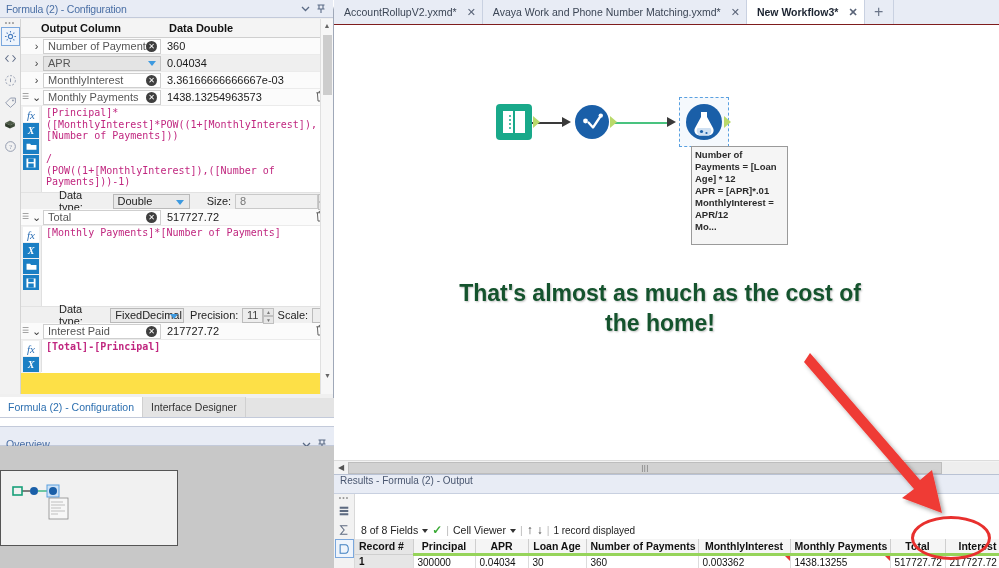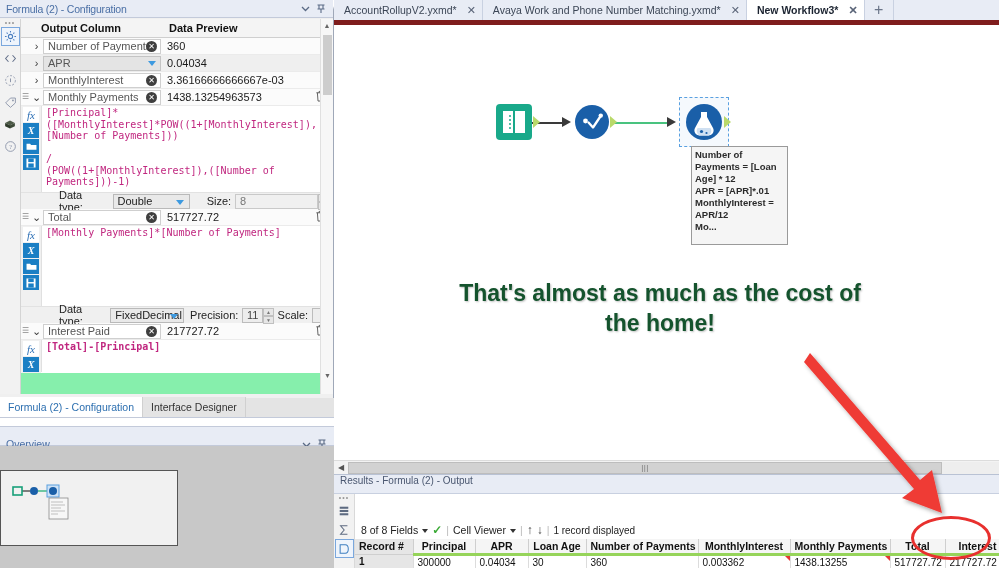--- a/index.html
+++ b/index.html
@@ -177,7 +177,7 @@
   
   #tabbar {
     position:absolute; left:334px; top:0; width:665px; height:25px;
-    background:#e8ecf5; border-bottom:5px solid #7f1d1d;
+    background:#e8ecf5; border-bottom:1px solid #7f1d1d;
     display:flex; align-items:stretch;
   }
   .wtab {

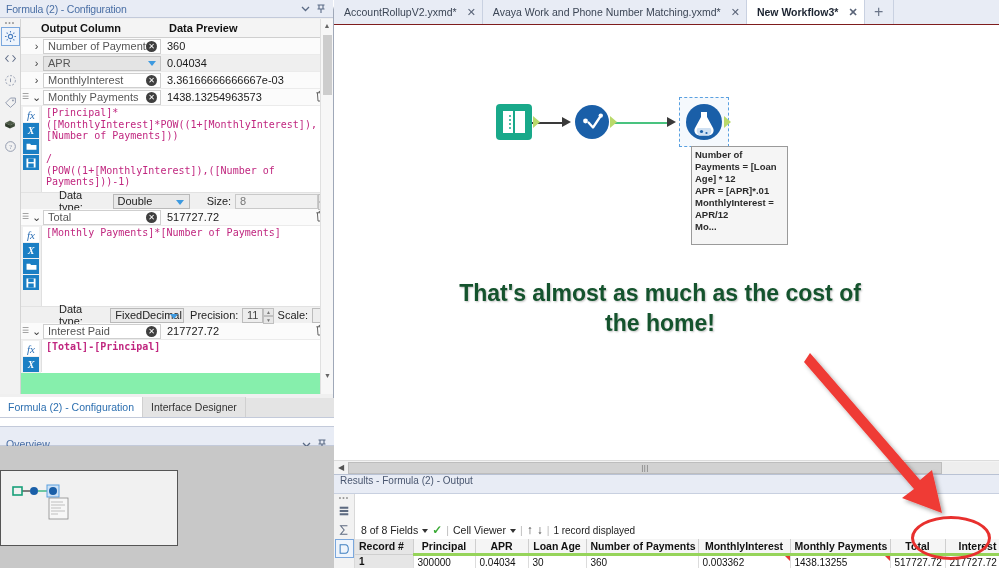--- a/index.html
+++ b/index.html
@@ -50,7 +50,7 @@
   
   #config-area {
     position: absolute; left: 21px; top: 19px; right: 0px; height: 375px;
-    background: #86efac;
+    background: #fde047;
     overflow: hidden;
   }
   .grid-head {

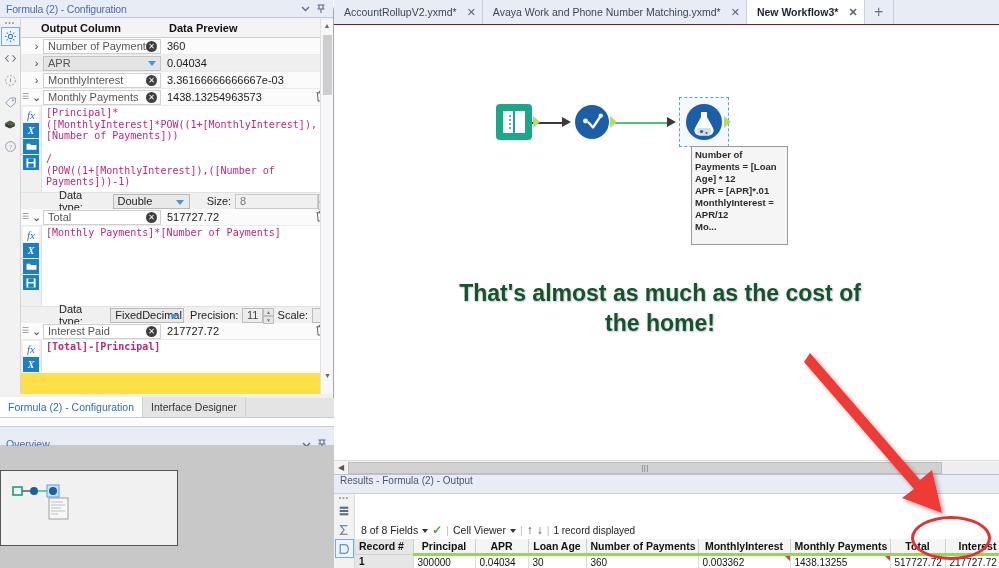--- a/index.html
+++ b/index.html
@@ -336,7 +336,7 @@
       <div class="grid-head">
         <div class="gh-1"></div>
         <div class="gh-2">Output Column</div>
-        <div class="gh-3">Data Preview</div>
+        <div class="gh-3">Data Double</div>
         <div class="gh-4"></div>
       </div>
 

